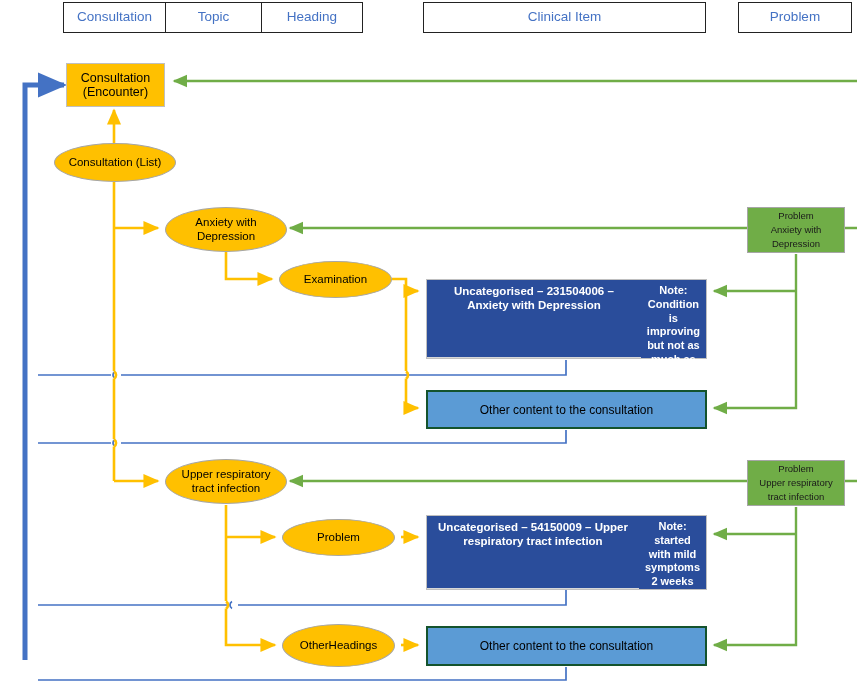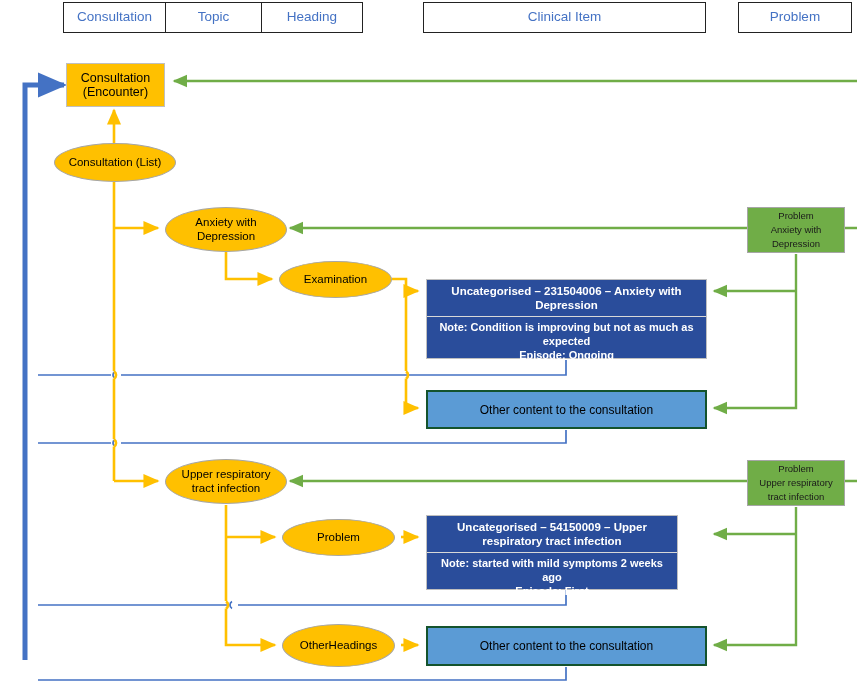--- a/index.html
+++ b/index.html
@@ -24,7 +24,7 @@
   .box-lightblue{background:#5b9bd5;border:2px solid #14532d;color:#000000;font-size:12px;}
 
   .clin{position:absolute;box-sizing:border-box;background:#2a4d9b;border:1px solid #bfbfbf;
-        color:#fff;font-weight:bold;display:flex;flex-direction:column;}
+        color:#fff;font-weight:bold;display:flex;flex-direction:row;}
   .clin .title{padding:4px 6px 4px;text-align:center;font-size:11.5px;line-height:1.22;
                border-bottom:1px solid #d8d8d8;}
   .clin .note{padding:4px 6px 5px;text-align:center;font-size:11px;line-height:1.25;flex:1;}

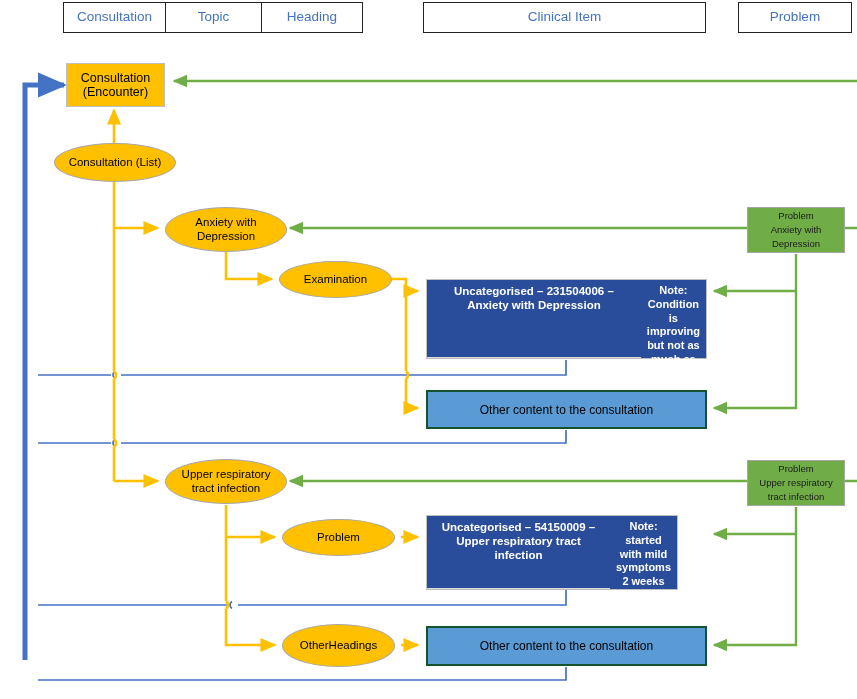--- a/index.html
+++ b/index.html
@@ -189,7 +189,7 @@
     <span>Problem</span>
   </div>
 
-  <div class="clin" style="left:410px;top:515px;width:252px;height:75px;">
+  <div class="clin" style="left:410px;top:515px;width:281px;height:75px;">
     <div class="title">Uncategorised – 54150009 – Upper respiratory tract infection</div>
     <div class="note">
       <div>Note: started with mild symptoms 2 weeks ago</div>

